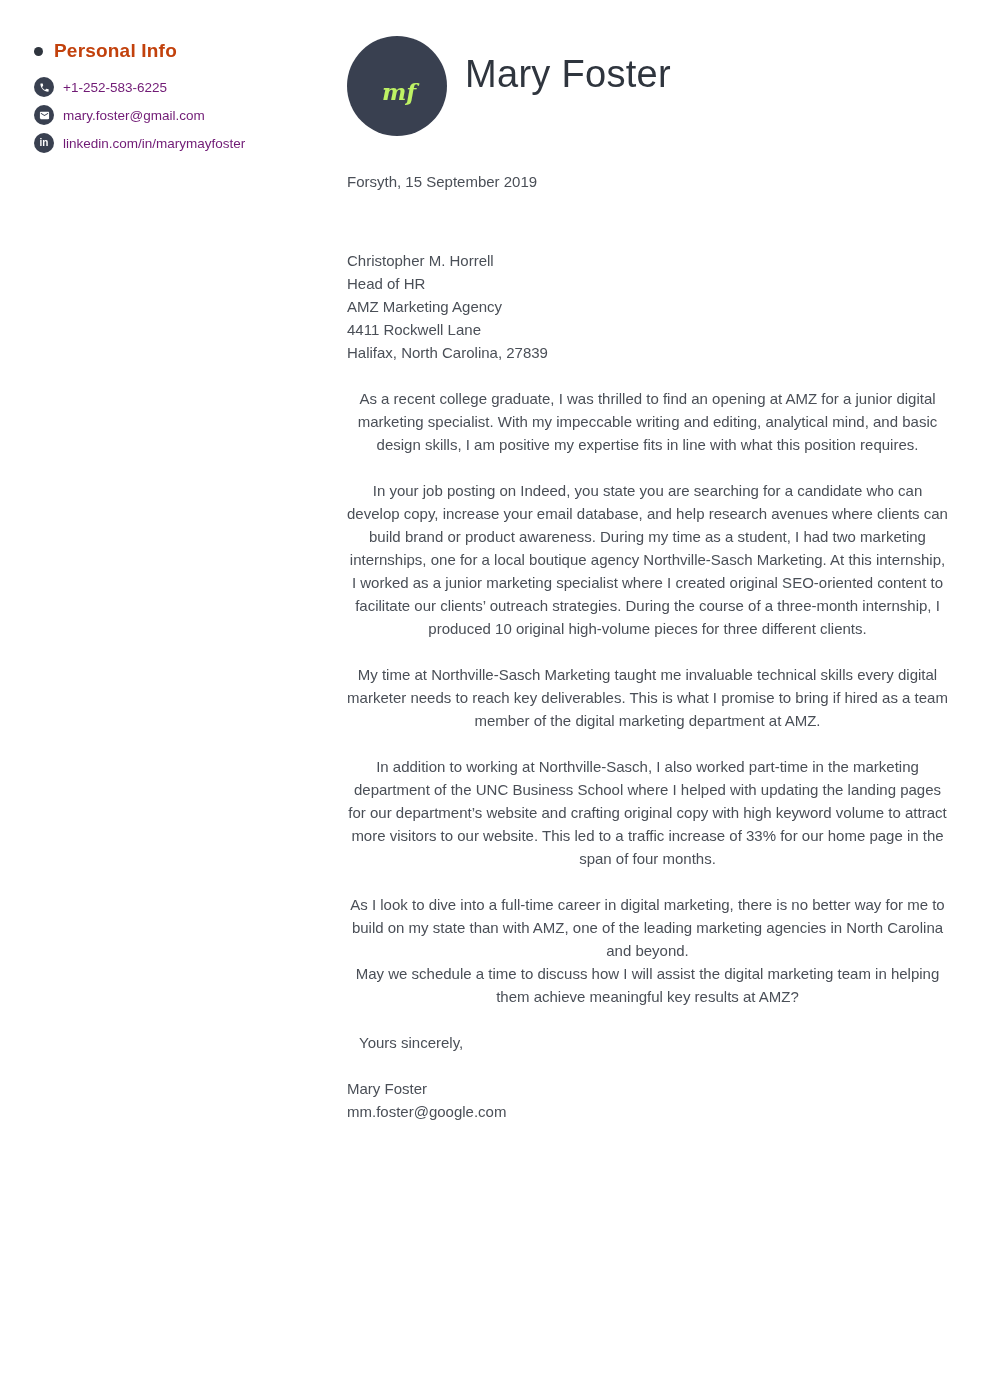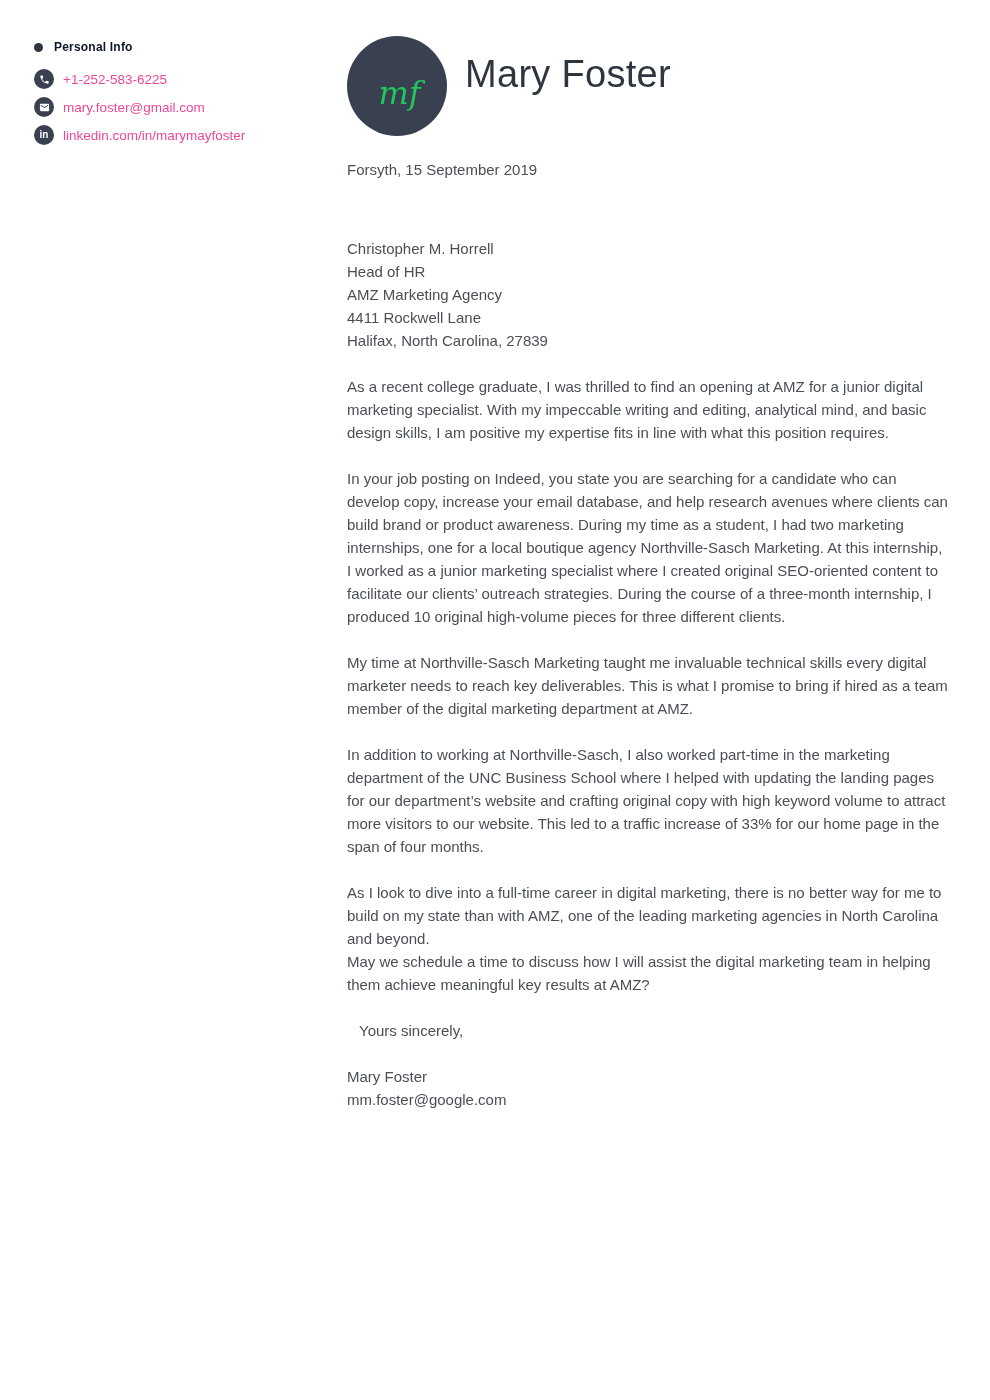--- a/index.html
+++ b/index.html
@@ -23,9 +23,9 @@
   .sidebar-heading {
     display: flex;
     align-items: center;
-    font-size: 12px;
+    font-size: 19px;
     font-weight: bold;
-    color: #0f172a;
+    color: #c2410c;
     letter-spacing: 0.2px;
   }
   .bullet {

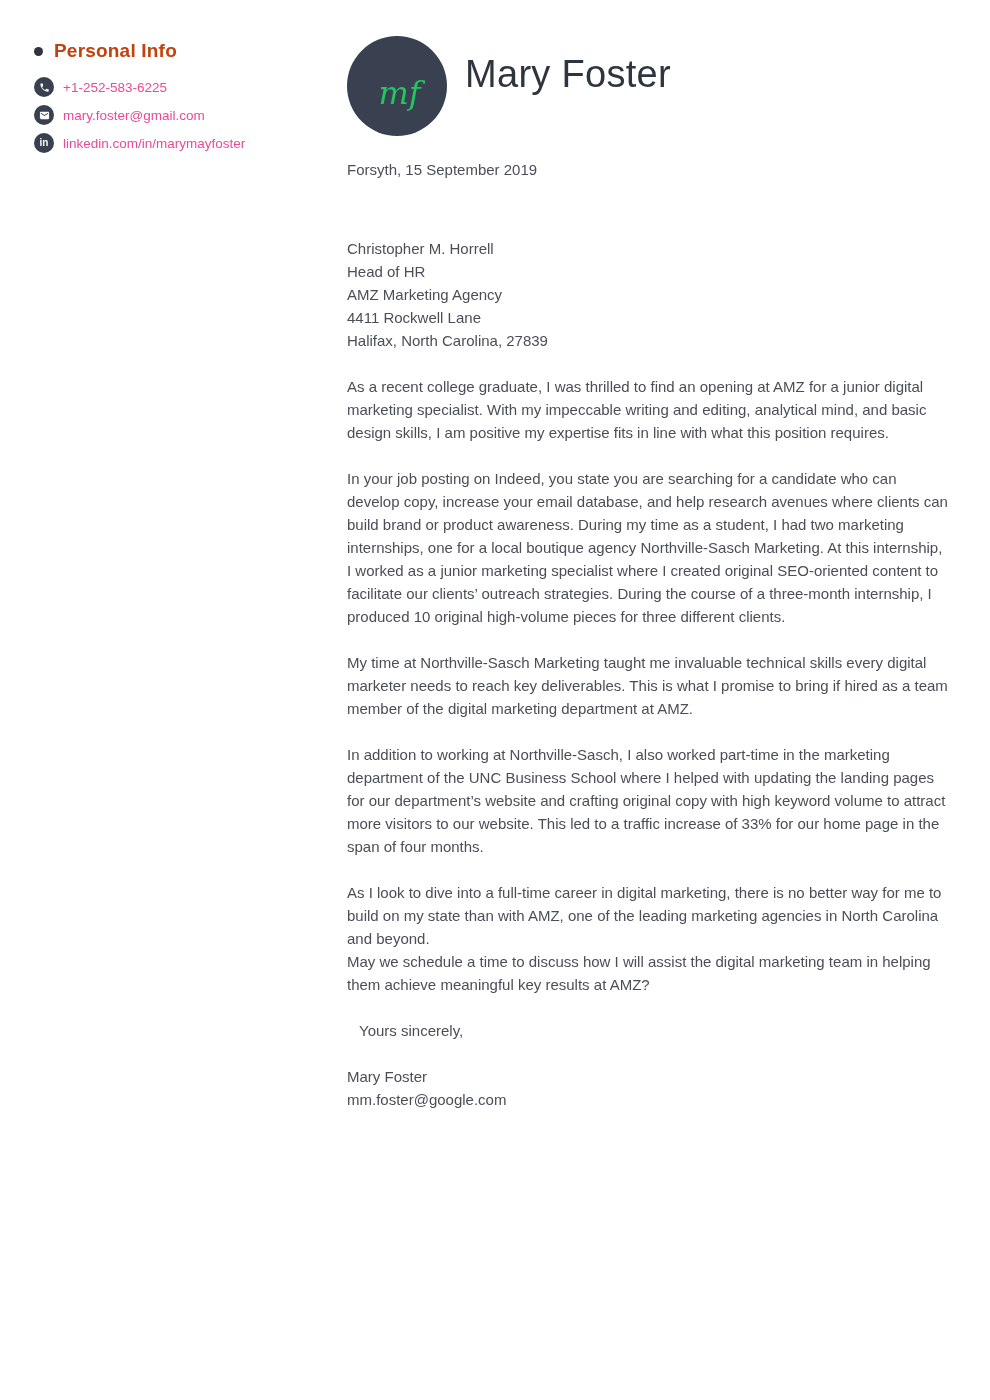--- a/index.html
+++ b/index.html
@@ -66,7 +66,7 @@
     line-height: 1;
     font-family: "Liberation Sans", sans-serif;
   }
-  .ctext { font-size: 13.5px; color: #ec4899; }
+  .ctext { font-size: 13.5px; color: #701a75; }
 
   
   .content {

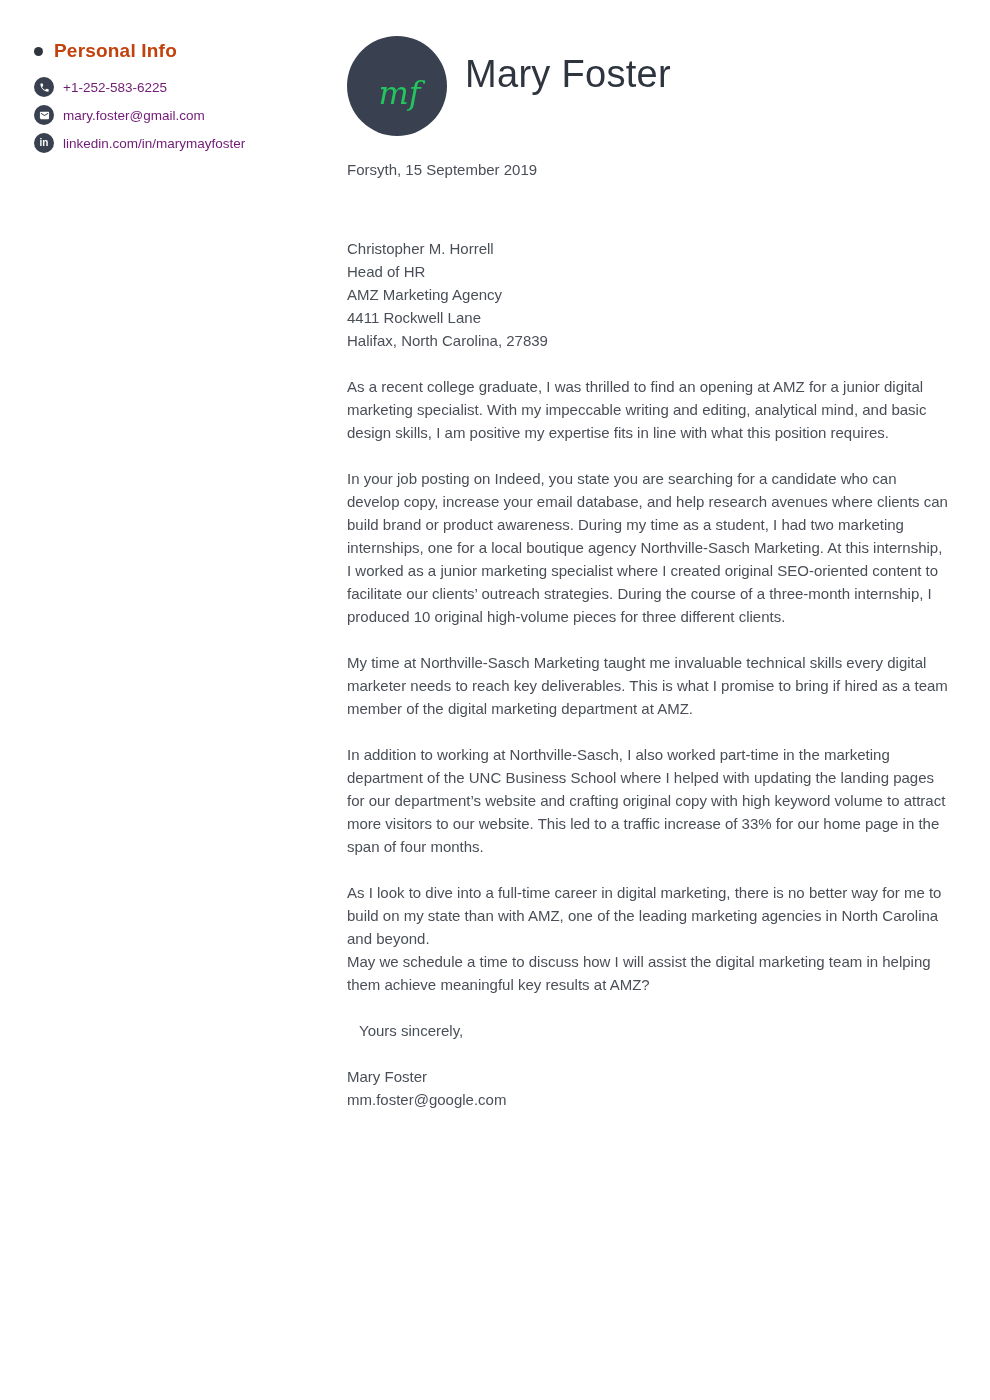--- a/index.html
+++ b/index.html
@@ -94,9 +94,10 @@
     transform: translate(-44%, -28%);
     font-family: "DejaVu Serif", serif;
     font-style: italic;
-    font-size: 32px;
-    color: #22c55e;
+    font-size: 23px;
+    color: #bef264;
     line-height: 1;
+    font-weight: bold;
   }
   .name {
     margin: 16px 0 0 18px;

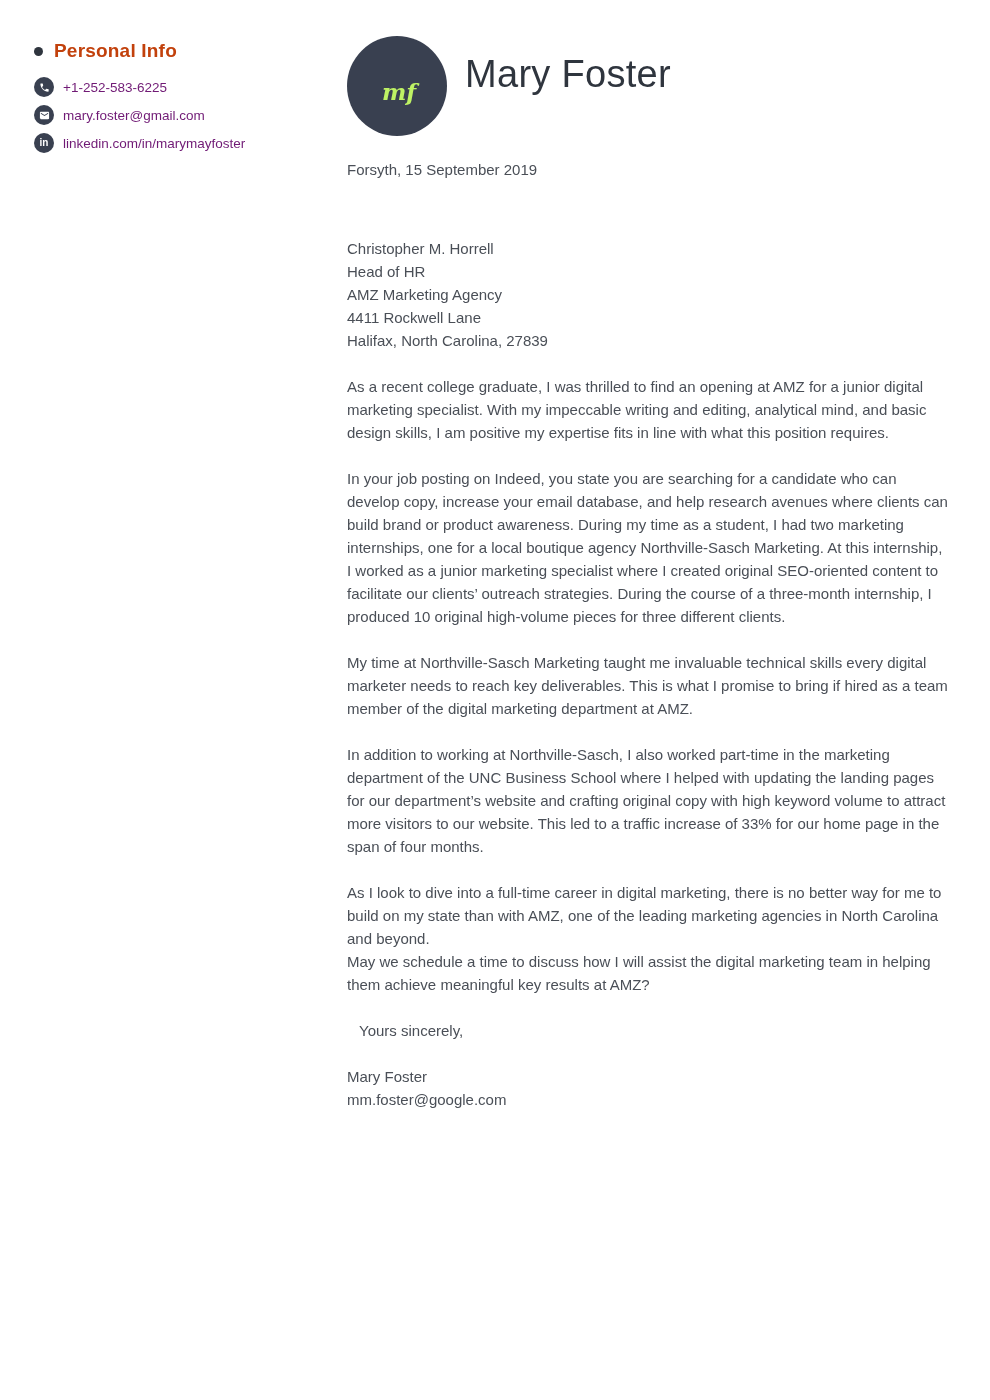--- a/index.html
+++ b/index.html
@@ -110,7 +110,7 @@
   }
   .name .last { font-weight: 400; margin-top: 47px; }
 
-  .date { margin: 22px 0 0 0; }
+  .date { margin: 34px 0 0 0; }
   .recipient { margin-top: 56px; }
   .recipient p, .signature p { margin: 0; }
   .salutation { margin: 56px 0 0 0; }

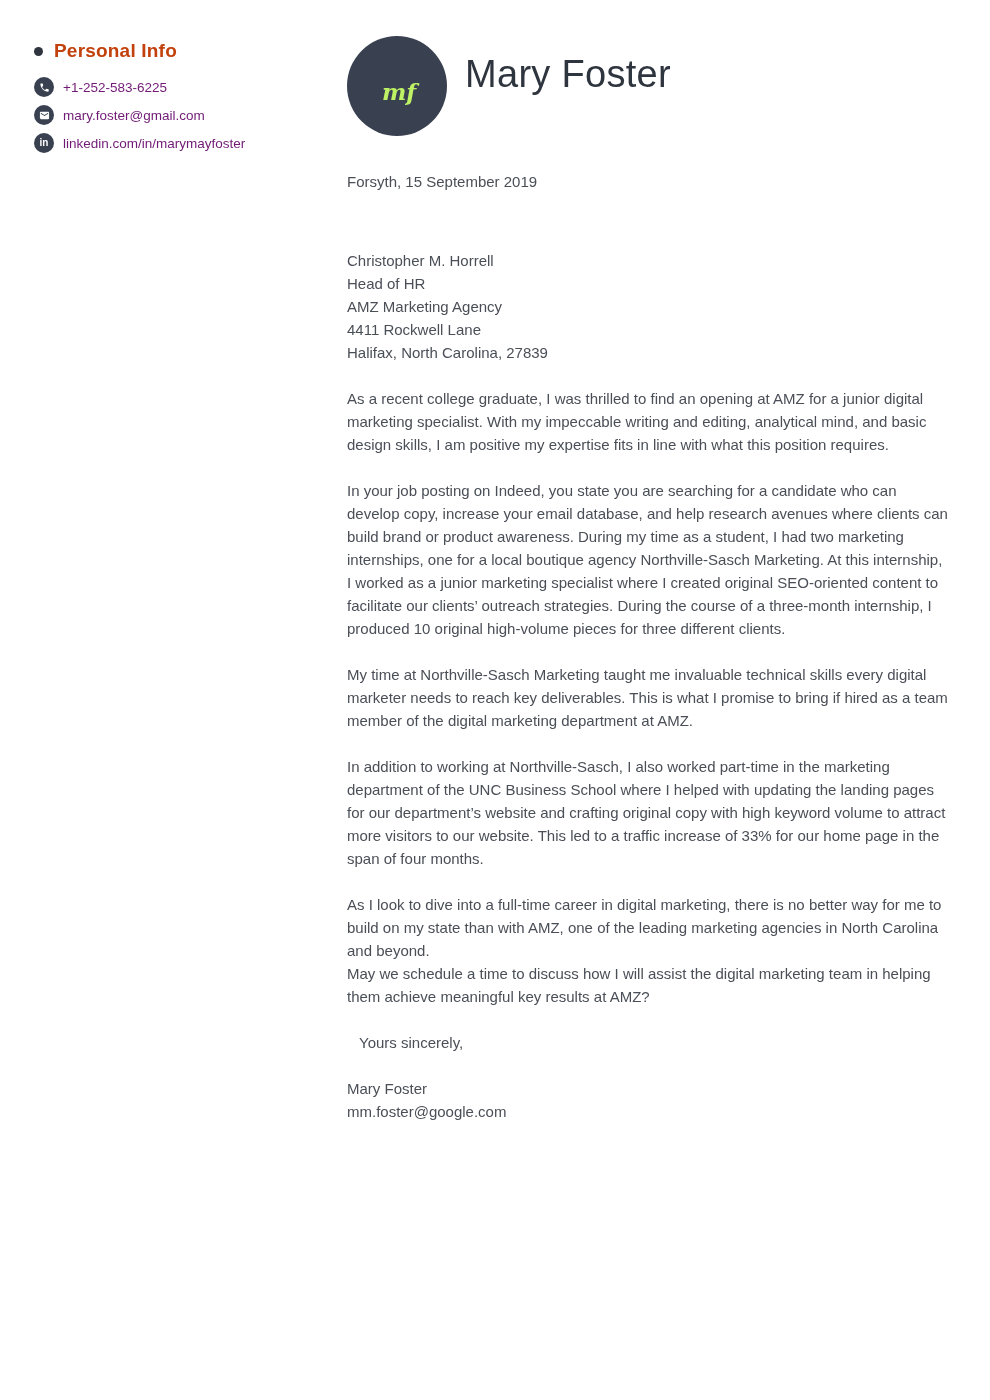--- a/index.html
+++ b/index.html
@@ -114,7 +114,7 @@
   .recipient { margin-top: 56px; }
   .recipient p, .signature p { margin: 0; }
   .salutation { margin: 56px 0 0 0; }
-  .para { margin: 23px 0 0 0; }
+  .para { margin: 23px 0 0 0; text-align: center; }
   .para.no-gap { margin-top: 0; }
   .closing { margin: 23px 0 0 12px; }
   .signature { margin-top: 23px; }

